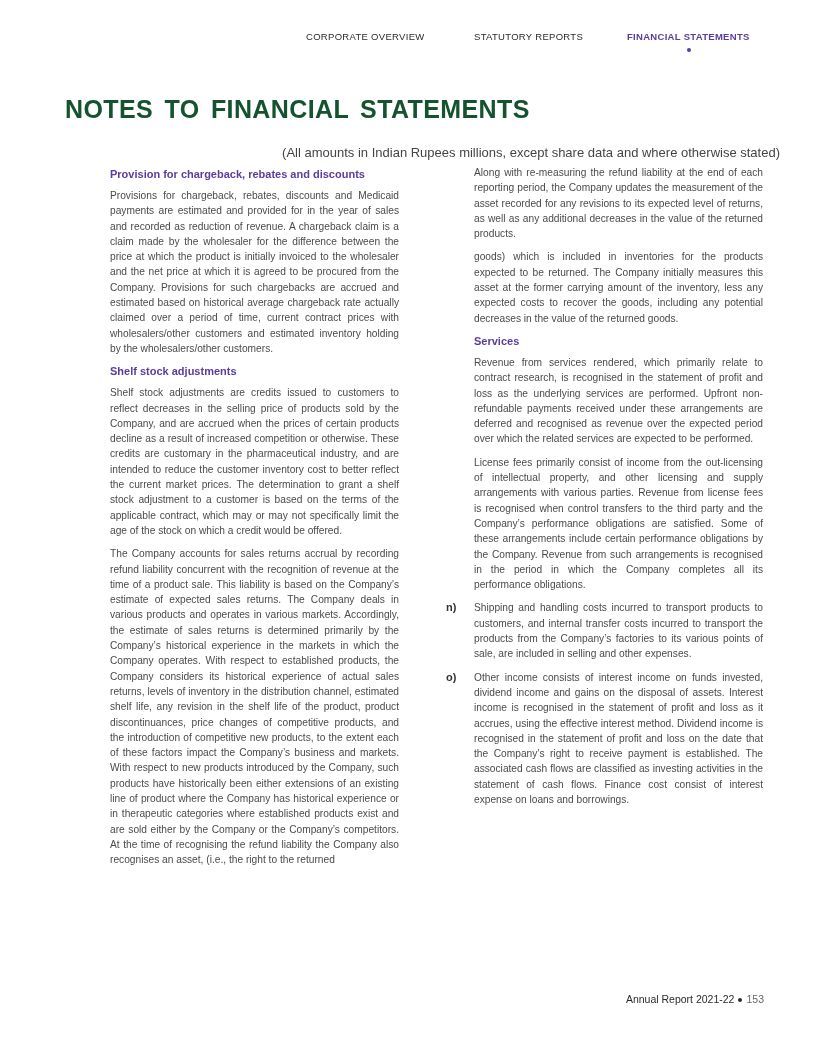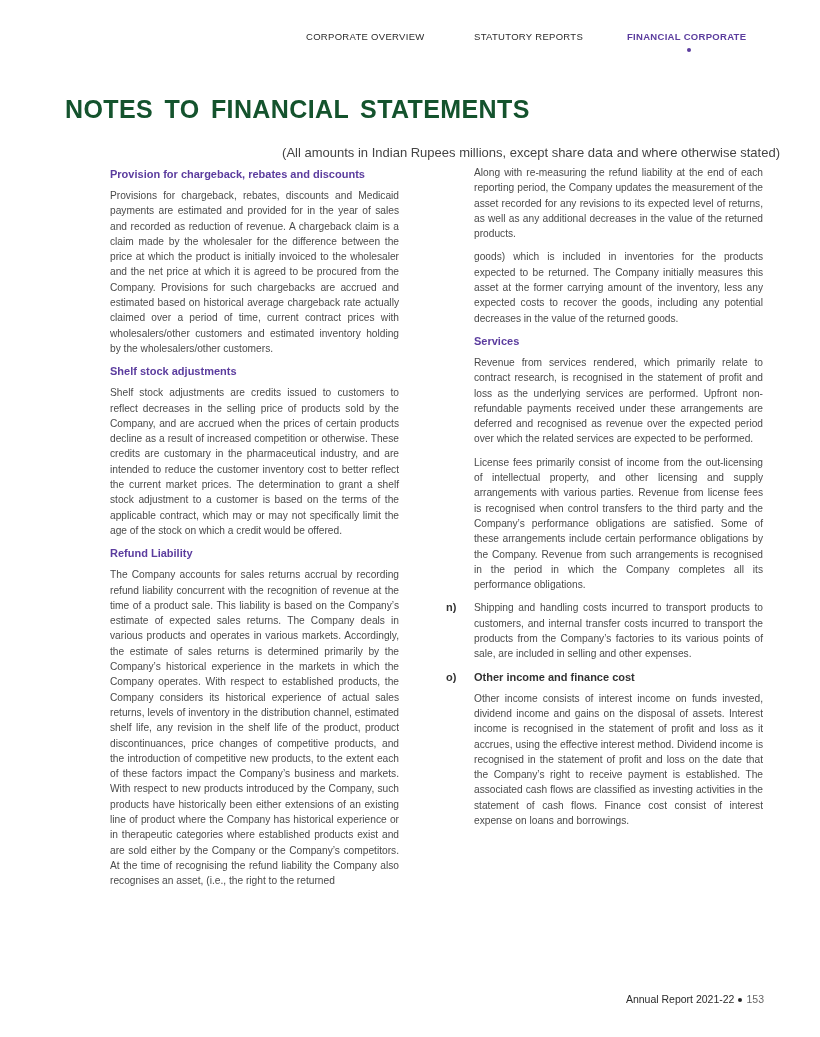--- a/index.html
+++ b/index.html
@@ -28,7 +28,7 @@
 <div class="nav">
   <span class="nav-item" style="left:306px;text-align:right;">CORPORATE OVERVIEW</span>
   <span class="nav-item" style="left:474px;">STATUTORY REPORTS</span>
-  <span class="nav-item active" style="left:627px;">FINANCIAL CORPORATE</span>
+  <span class="nav-item active" style="left:627px;">FINANCIAL STATEMENTS</span>
   <span class="nav-dot" style="left:687px;"></span>
 </div>
 

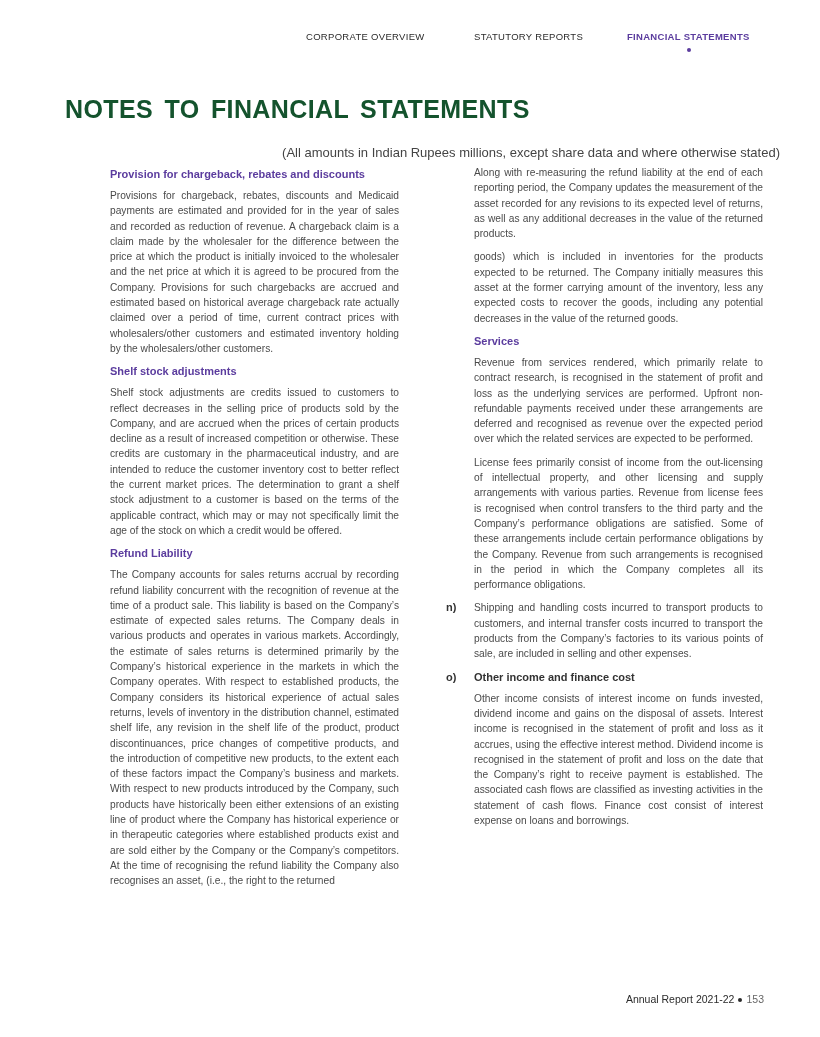--- a/index.html
+++ b/index.html
@@ -46,7 +46,6 @@
     <p>Shelf stock adjustments are credits issued to customers to reflect decreases in the selling price of products sold by the Company, and are accrued when the prices of certain products decline as a result of increased competition or otherwise. These credits are customary in the pharmaceutical industry, and are intended to reduce the customer inventory cost to better reflect the current market prices. The determination to grant a shelf stock adjustment to a customer is based on the terms of the applicable contract, which may or may not specifically limit the age of the stock on which a credit would be offered.</p>
   </section>
   <section>
-    <h3>Refund Liability</h3>
     <p>The Company accounts for sales returns accrual by recording refund liability concurrent with the recognition of revenue at the time of a product sale. This liability is based on the Company’s estimate of expected sales returns. The Company deals in various products and operates in various markets. Accordingly, the estimate of sales returns is determined primarily by the Company’s historical experience in the markets in which the Company operates. With respect to established products, the Company considers its historical experience of actual sales returns, levels of inventory in the distribution channel, estimated shelf life, any revision in the shelf life of the product, product discontinuances, price changes of competitive products, and the introduction of competitive new products, to the extent each of these factors impact the Company’s business and markets. With respect to new products introduced by the Company, such products have historically been either extensions of an existing line of product where the Company has historical experience or in therapeutic categories where established products exist and are sold either by the Company or the Company’s competitors. At the time of recognising the refund liability the Company also recognises an asset, (i.e., the right to the returned</p>
   </section>
 </div>

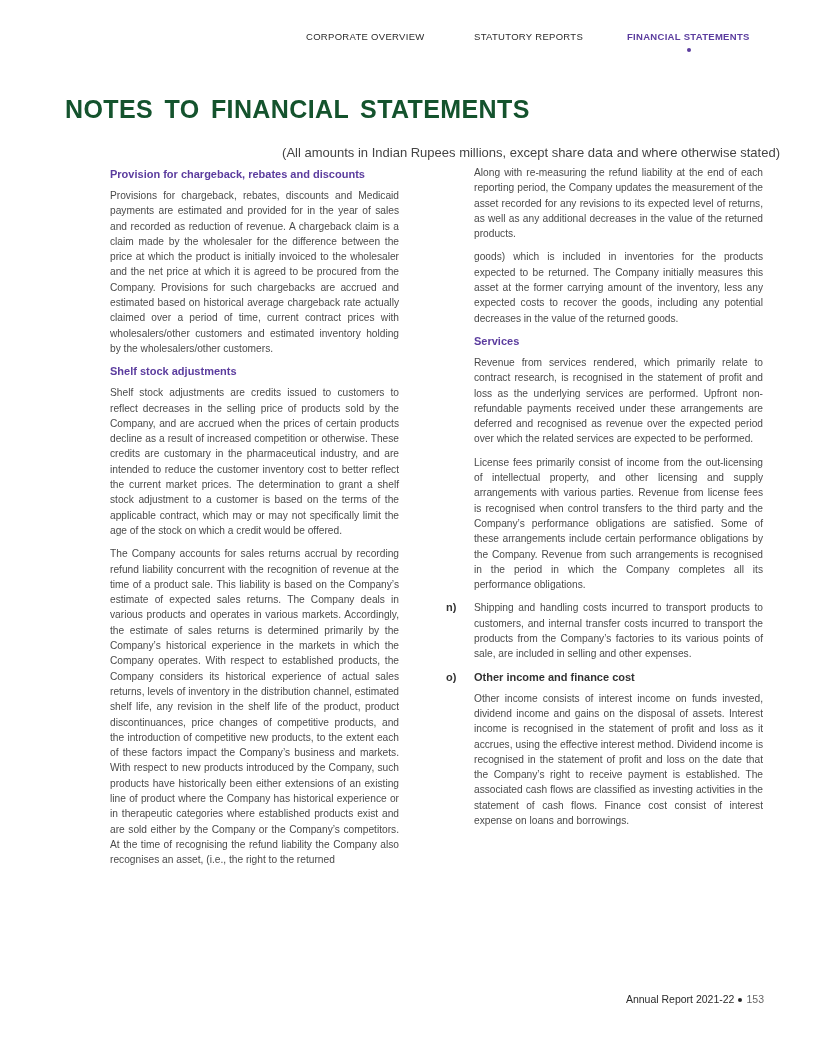--- a/index.html
+++ b/index.html
@@ -68,7 +68,6 @@
   </section>
   <section class="numbered">
     <span class="num-label">o)</span>
-    <h3 class="dark">Other income and finance cost</h3>
     <p>Other income consists of interest income on funds invested, dividend income and gains on the disposal of assets. Interest income is recognised in the statement of profit and loss as it accrues, using the effective interest method. Dividend income is recognised in the statement of profit and loss on the date that the Company’s right to receive payment is established. The associated cash flows are classified as investing activities in the statement of cash flows. Finance cost consist of interest expense on loans and borrowings.</p>
   </section>
 </div>

